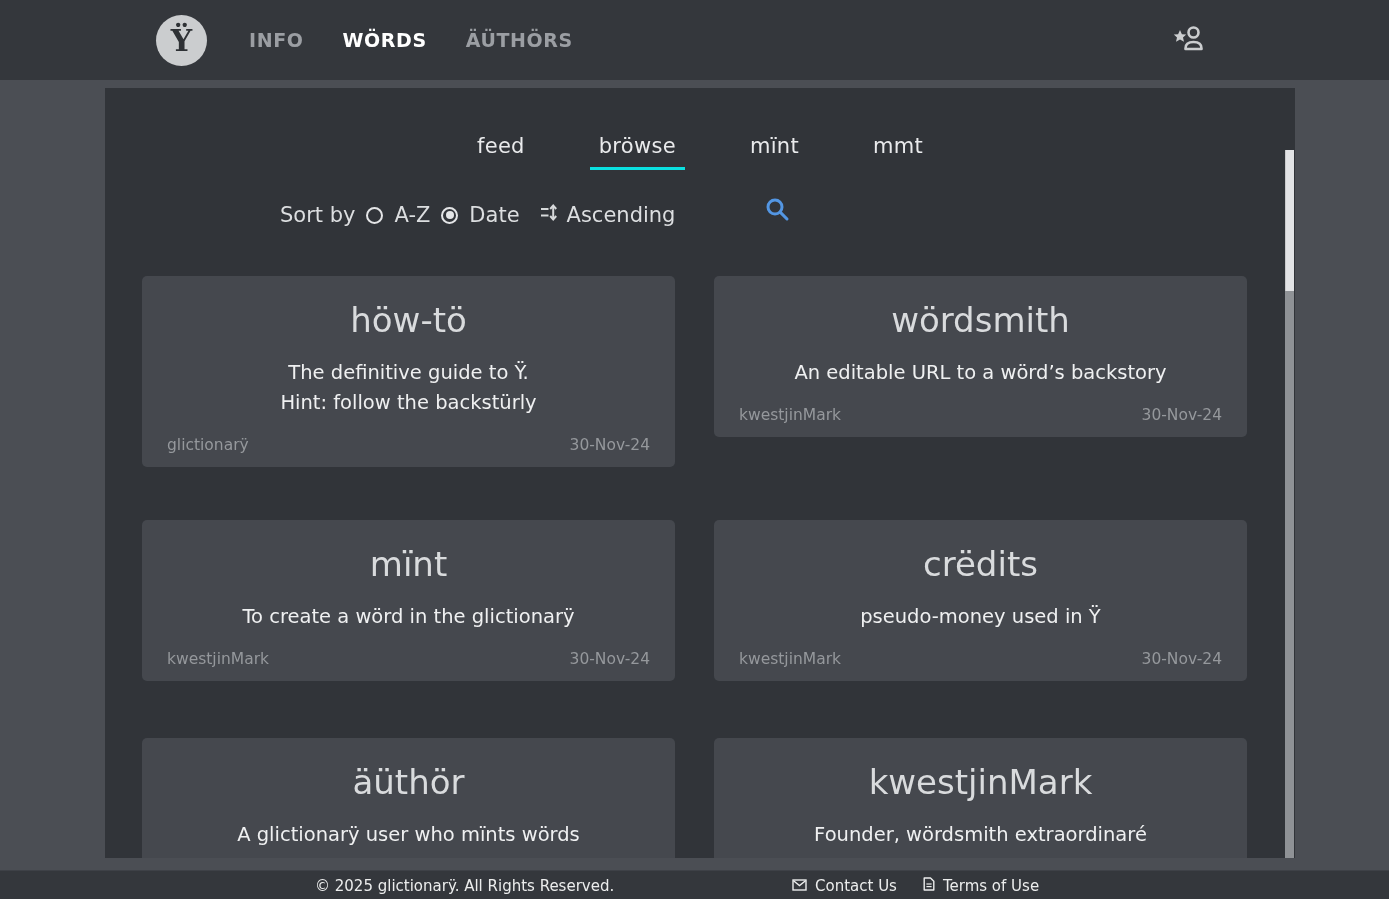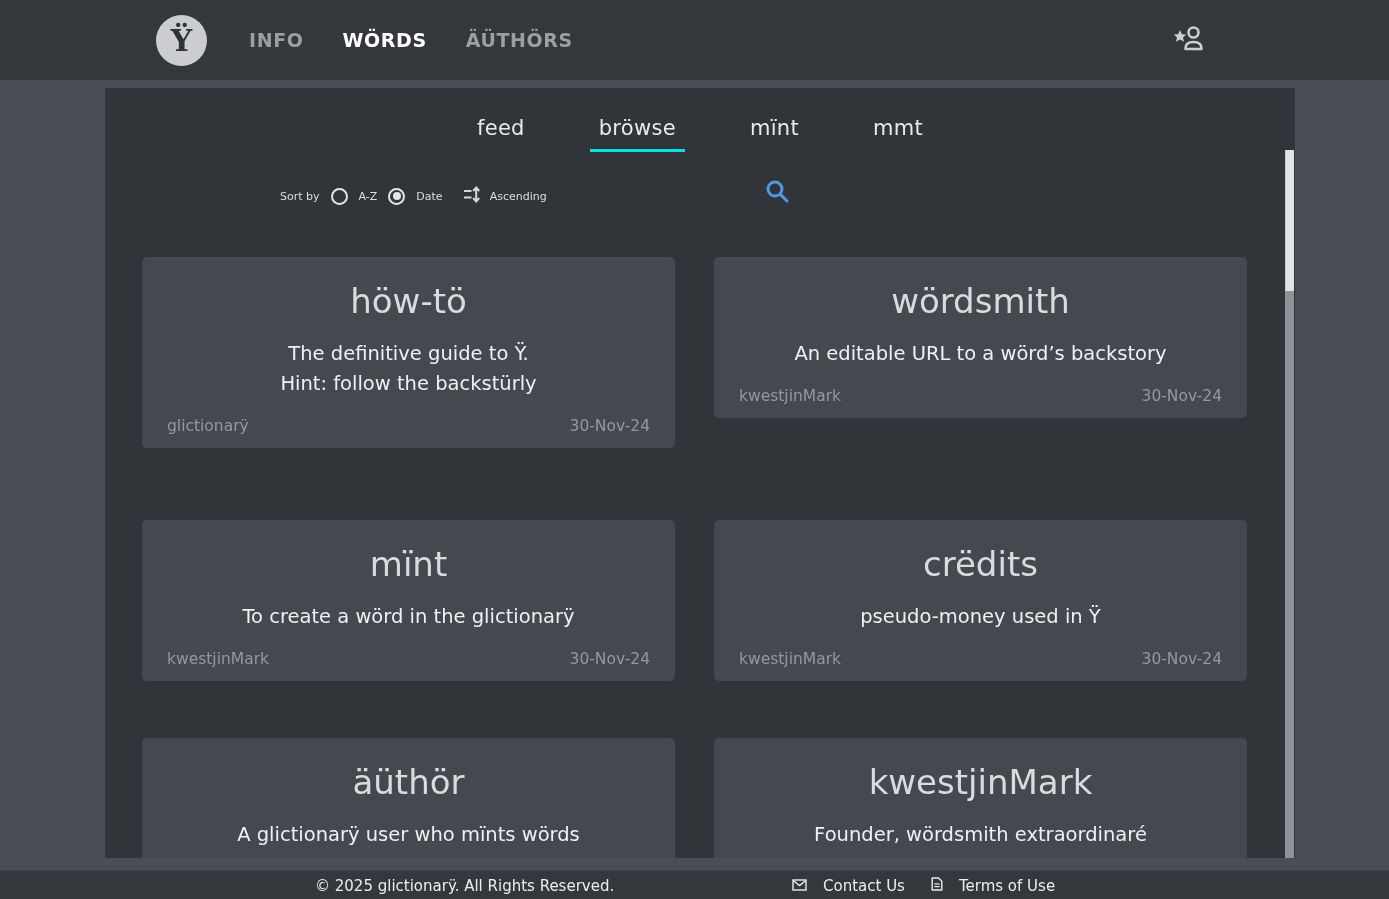--- a/index.html
+++ b/index.html
@@ -37,7 +37,7 @@
   }
 
   
-  .tabs { display:flex; justify-content:center; gap:56px; padding-top:28px; }
+  .tabs { display:flex; justify-content:center; gap:56px; padding-top:46px; }
   .tab {
     font-size:21px; color:#e9eaec; letter-spacing:0.3px; cursor:pointer;
     padding:0 9px 9px 9px; border-bottom:3px solid transparent;

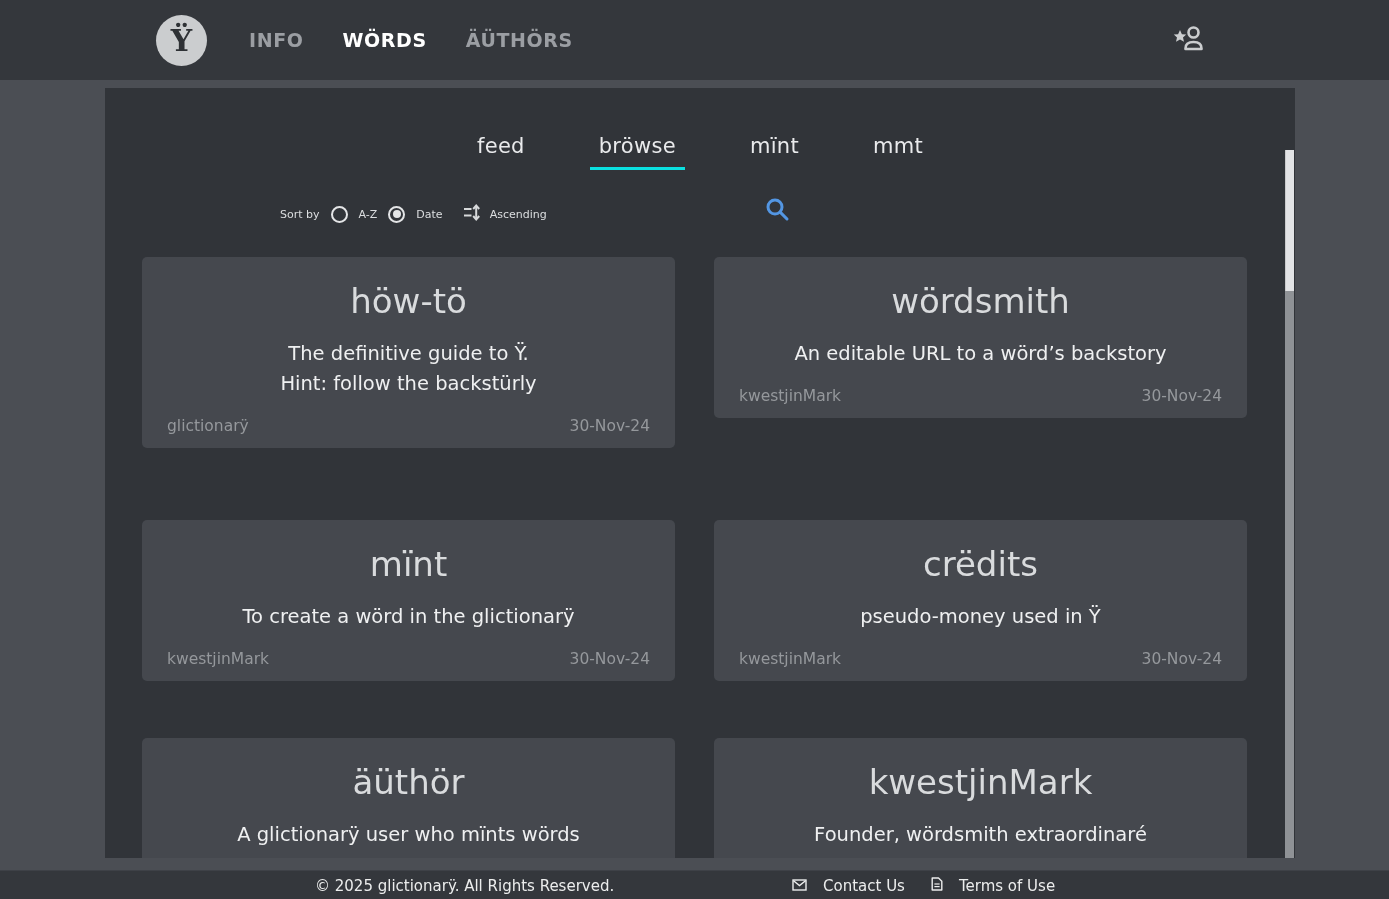--- a/index.html
+++ b/index.html
@@ -49,7 +49,7 @@
   .sort-group {
     position:absolute; left:175px; top:7px;
     display:flex; align-items:center; gap:11px;
-    color:#dcdee0; font-size:11px;
+    color:#dcdee0; font-size:21px;
   }
   .radio {
     width:17px; height:17px; border-radius:50%;

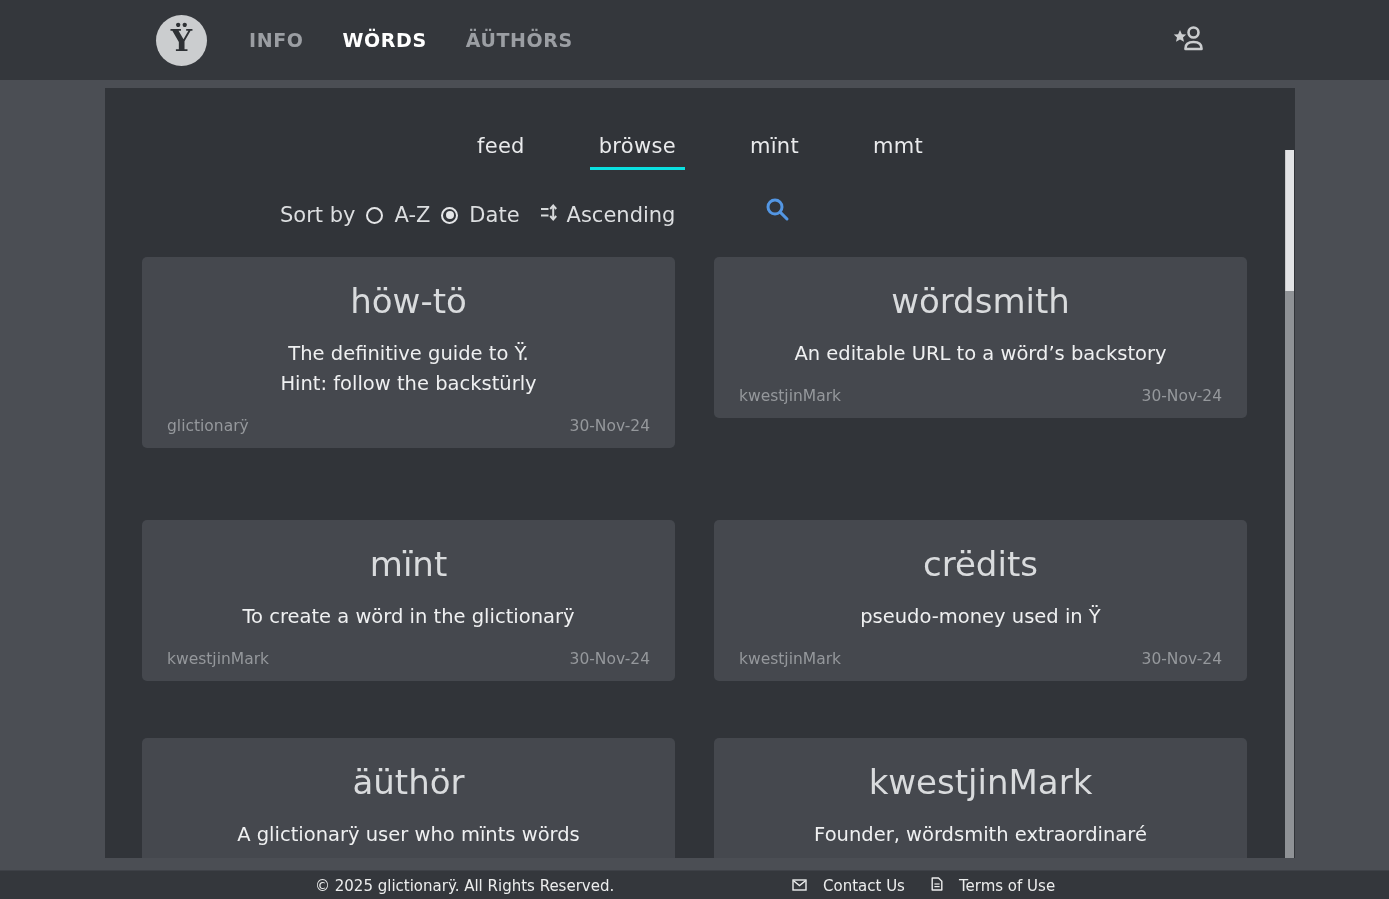--- a/index.html
+++ b/index.html
@@ -71,7 +71,7 @@
 
   
   .cards-row { position:absolute; left:37px; width:1106px; display:flex; gap:39px; align-items:flex-start; }
-  .row-0 { top:169px; } .row-1 { top:432px; } .row-2 { top:650px; }
+  .row-0 { top:188px; } .row-1 { top:432px; } .row-2 { top:650px; }
   .card {
     width:533px; background:#45484e; border-radius:5px;
     padding:16px 25px 12px 25px; display:flex; flex-direction:column; cursor:pointer;

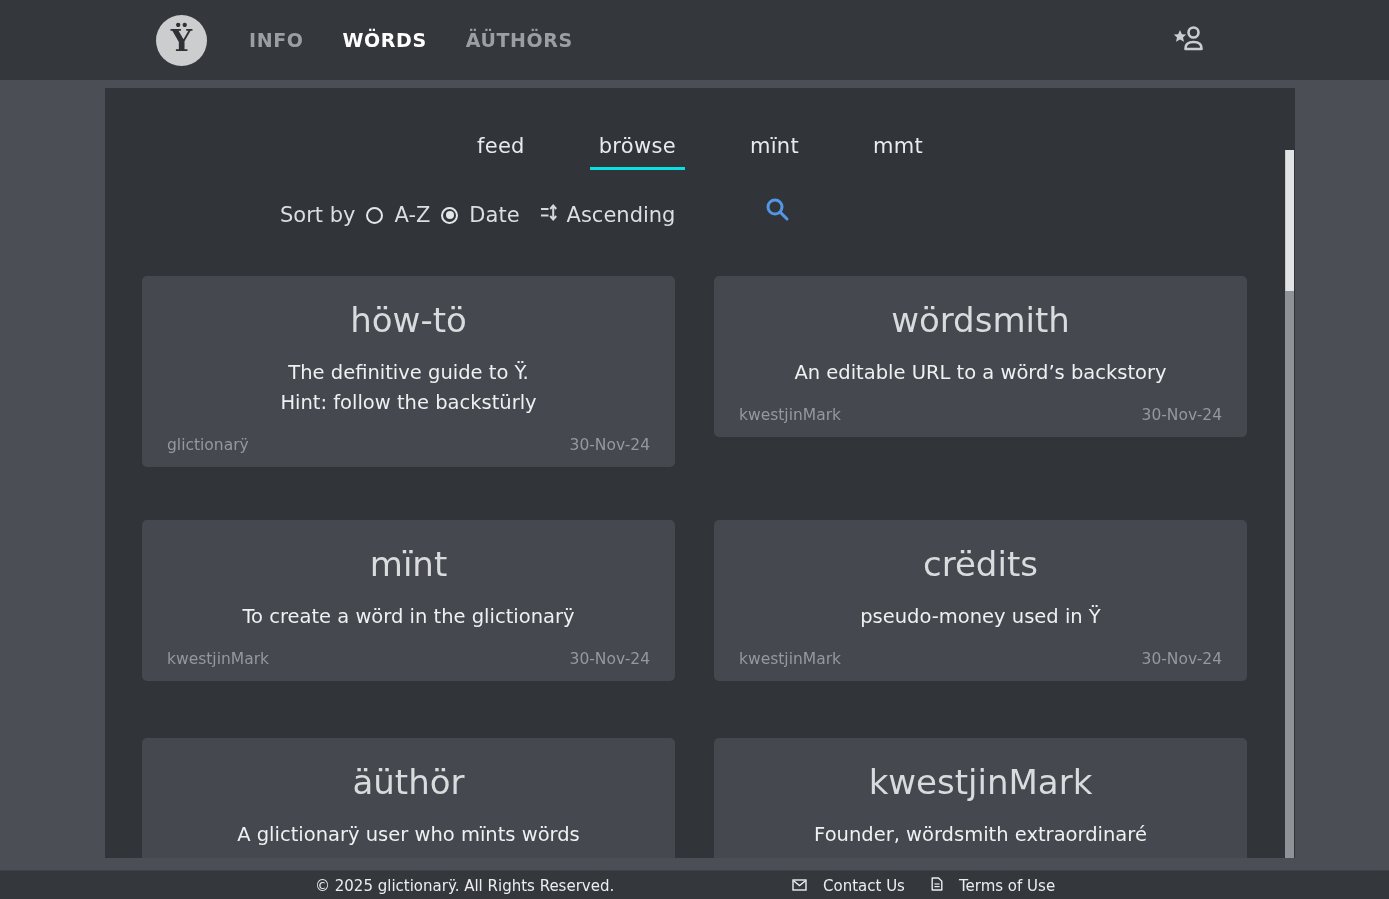--- a/index.html
+++ b/index.html
@@ -111,7 +111,7 @@
     position:absolute; left:792px; top:0; height:29px;
     display:flex; gap:26px; align-items:center;
   }
-  .footer-link { display:flex; align-items:center; gap:16px; color:#eceded; font-size:15px; cursor:pointer; }
+  .footer-link { display:flex; align-items:center; gap:8px; color:#eceded; font-size:15px; cursor:pointer; }
 
   .corner-dot { position:absolute; left:0; bottom:0; width:4px; height:4px; background:#27c46c; border-radius:4px 4px 0 0; }
 </style>

